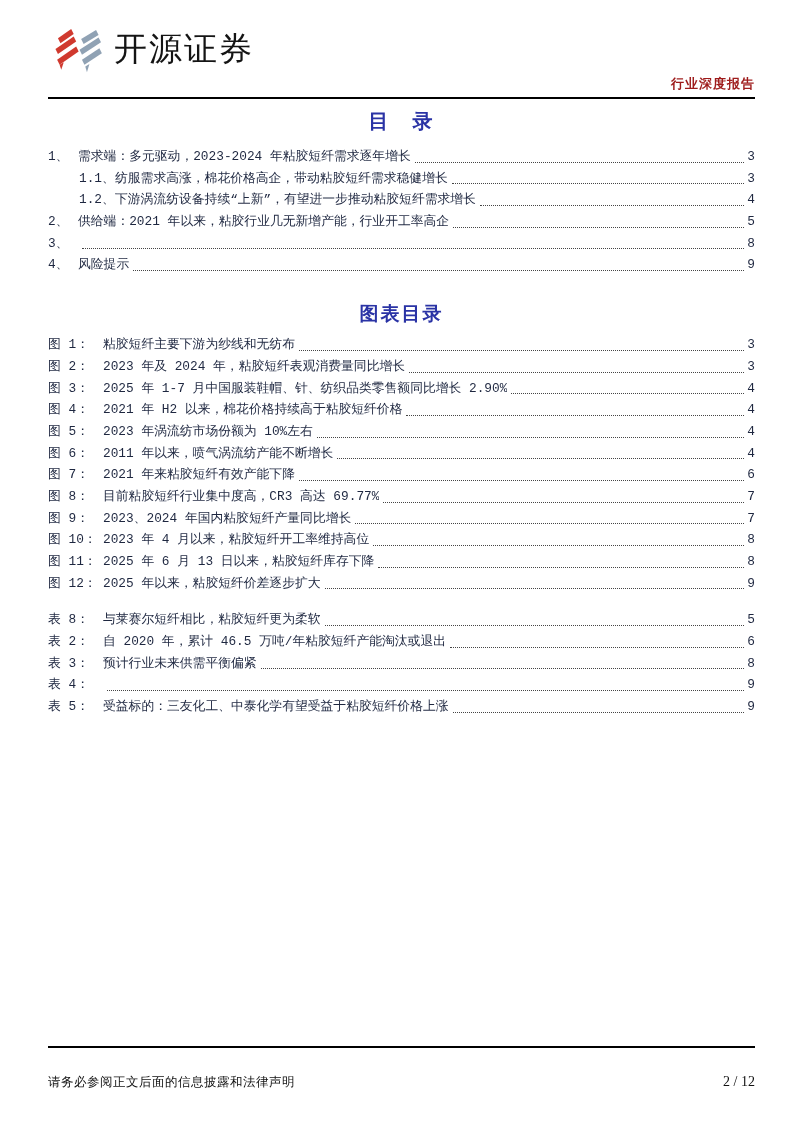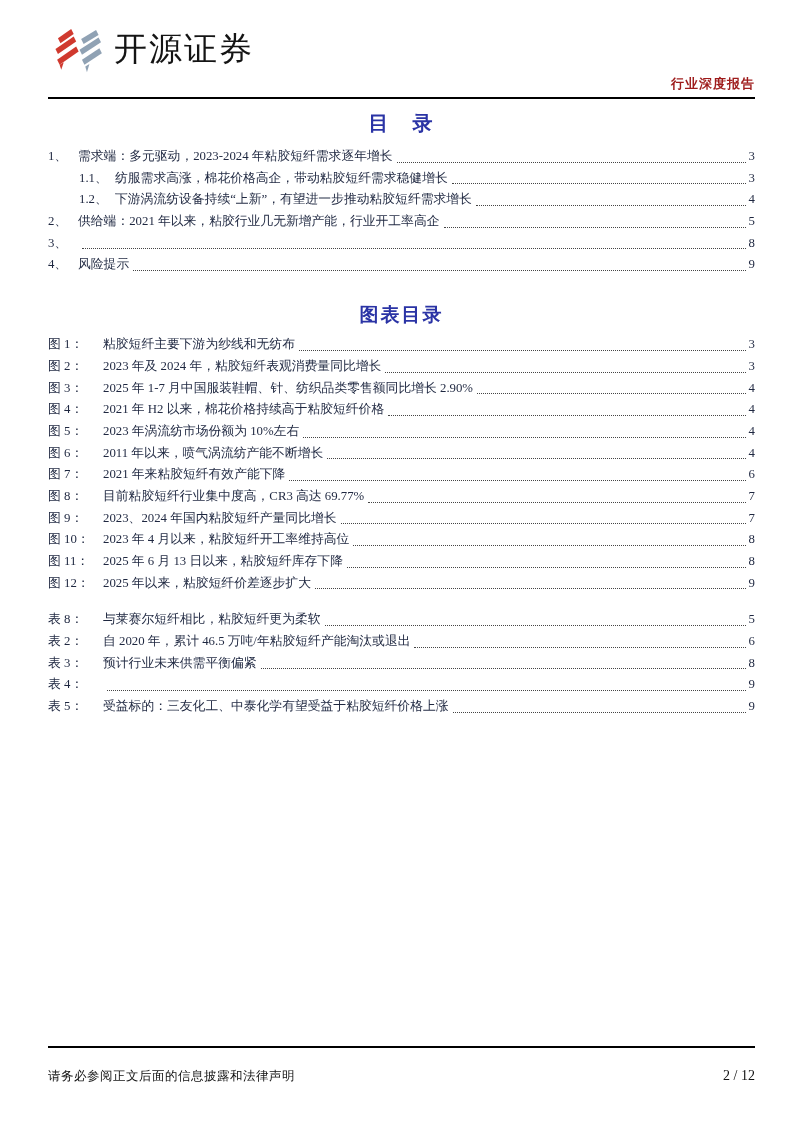--- a/index.html
+++ b/index.html
@@ -26,7 +26,7 @@
   }
   .header-rule{position:absolute;bottom:0;left:0;right:0;height:2px;background:#000;}
   
-  .main{position:absolute;top:110px;left:48px;right:39px;}
+  .main{position:absolute;top:110px;left:48px;right:39px;font-family:Liberation Mono, monospace;}
   .toc-title{
     margin:0 0 10px 0;text-align:center;
     font-size:20px;font-weight:bold;color:#2a33a5;line-height:26px;

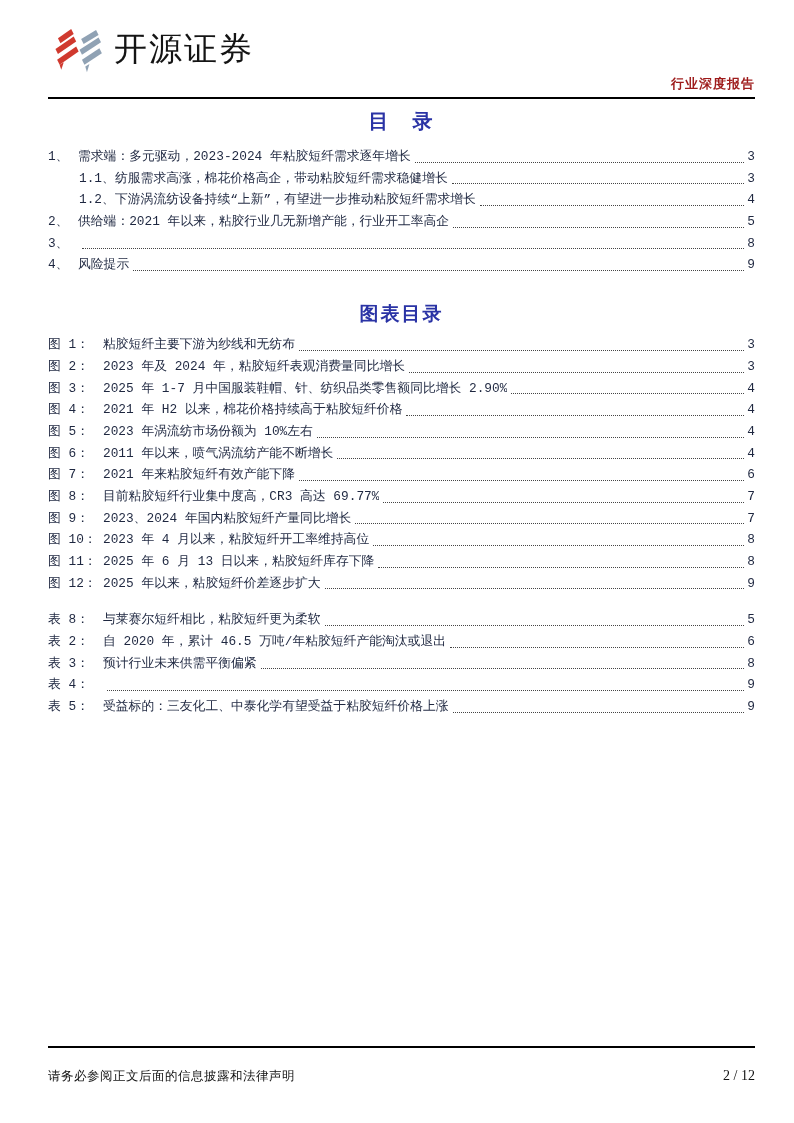--- a/index.html
+++ b/index.html
@@ -53,7 +53,7 @@
   
   .footer{position:absolute;left:48px;right:39px;top:1046px;}
   .footer-rule{height:2px;background:#000;}
-  .footer-row{display:flex;justify-content:space-between;align-items:baseline;padding-top:20px;}
+  .footer-row{display:flex;justify-content:space-between;align-items:baseline;padding-top:20px;margin-top:6px;}
   .disclaimer{font-size:12.5px;color:#111;letter-spacing:0.5px;}
   .pageno{font-size:14px;color:#111;}
 </style>

